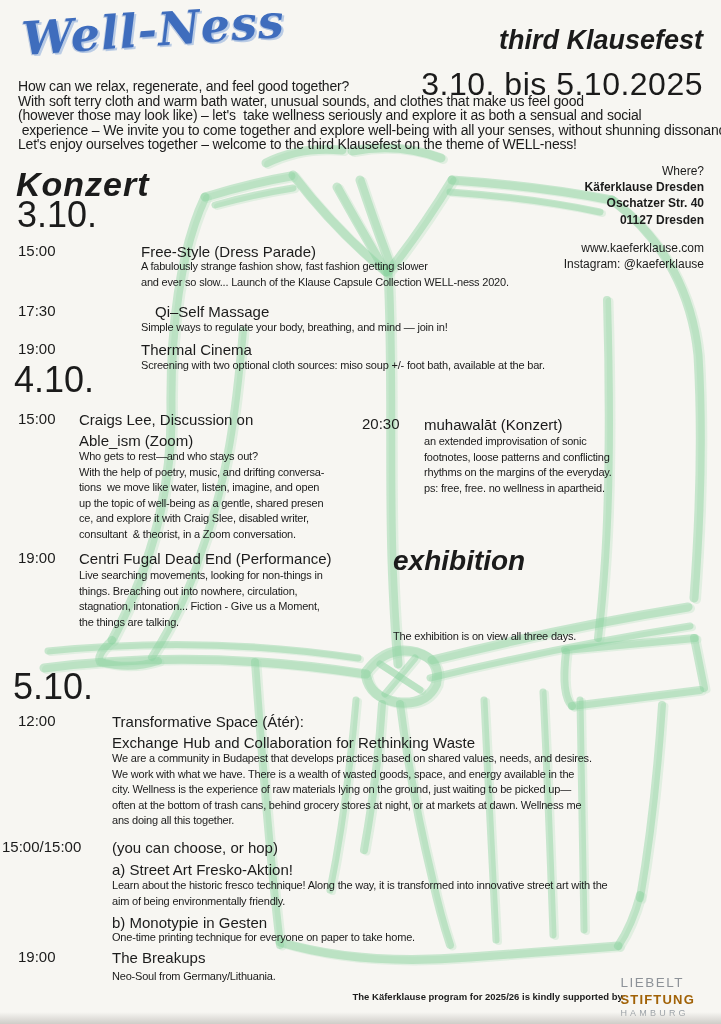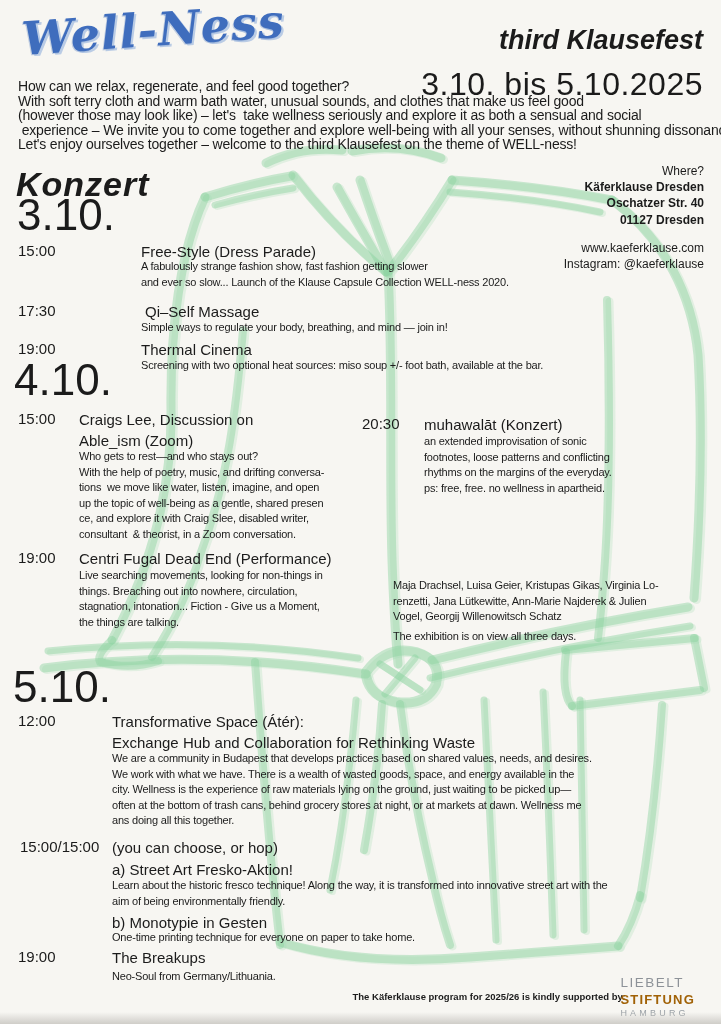--- a/index.html
+++ b/index.html
@@ -17,7 +17,7 @@
   .evt-dates{right:18px;top:70px;font-size:32px;line-height:28px;text-align:right;letter-spacing:.5px;}
   .intro{left:18px;top:79px;font-size:14px;line-height:14.6px;letter-spacing:-0.2px;}
   .ph{left:16px;top:165px;font-style:italic;font-weight:bold;font-size:34px;letter-spacing:1px;}
-  .day{font-size:44px;line-height:40px;text-align:center;}
+  .day{font-size:36px;line-height:40px;text-align:center;}
   .d310{left:17px;top:195px;}
   .d410{left:14px;top:360px;}
   .d510{left:13px;top:667px;}

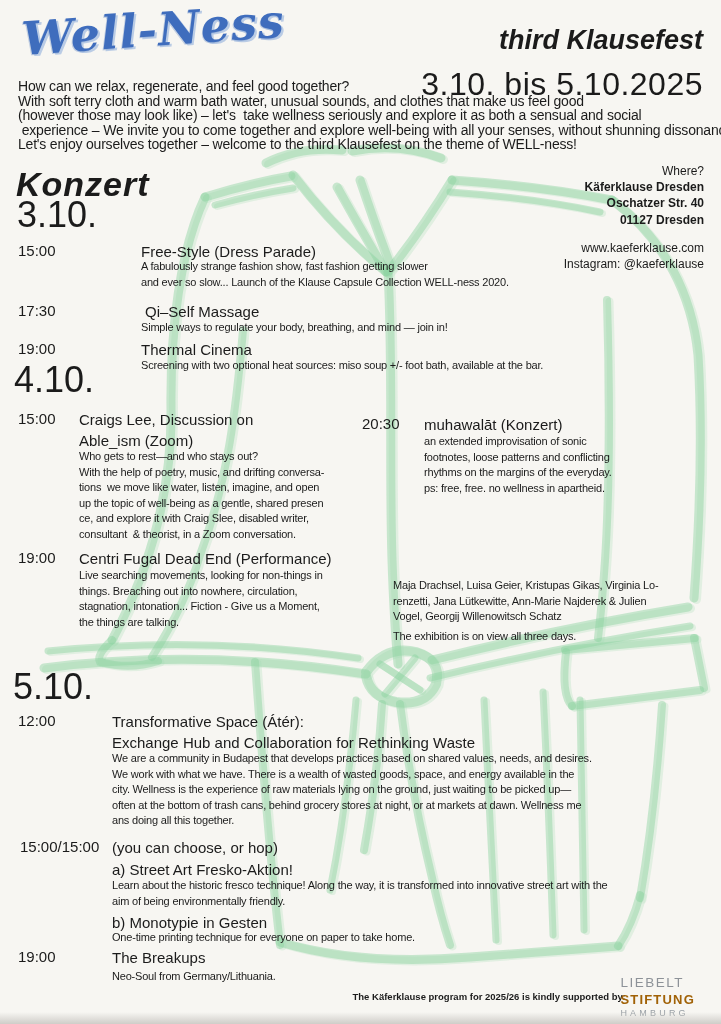--- a/index.html
+++ b/index.html
@@ -120,7 +120,7 @@
   <div class="abs txt d pre" style="left:141px;top:259px">A fabulously strange fashion show, fast fashion getting slower
 and ever so slow... Launch of the Klause Capsule Collection WELL-ness 2020.</div>
   <div class="abs txt t" style="left:18px;top:301px">17:30</div>
-  <div class="abs txt ti" style="left:145px;top:301px">Qi–Self Massage</div>
+  <div class="abs txt ti" style="left:155px;top:301px">Qi–Self Massage</div>
   <div class="abs txt d pre" style="left:141px;top:320px">Simple ways to regulate your body, breathing, and mind — join in!</div>
   <div class="abs txt t" style="left:18px;top:339px">19:00</div>
   <div class="abs txt ti" style="left:141px;top:339px">Thermal Cinema</div>

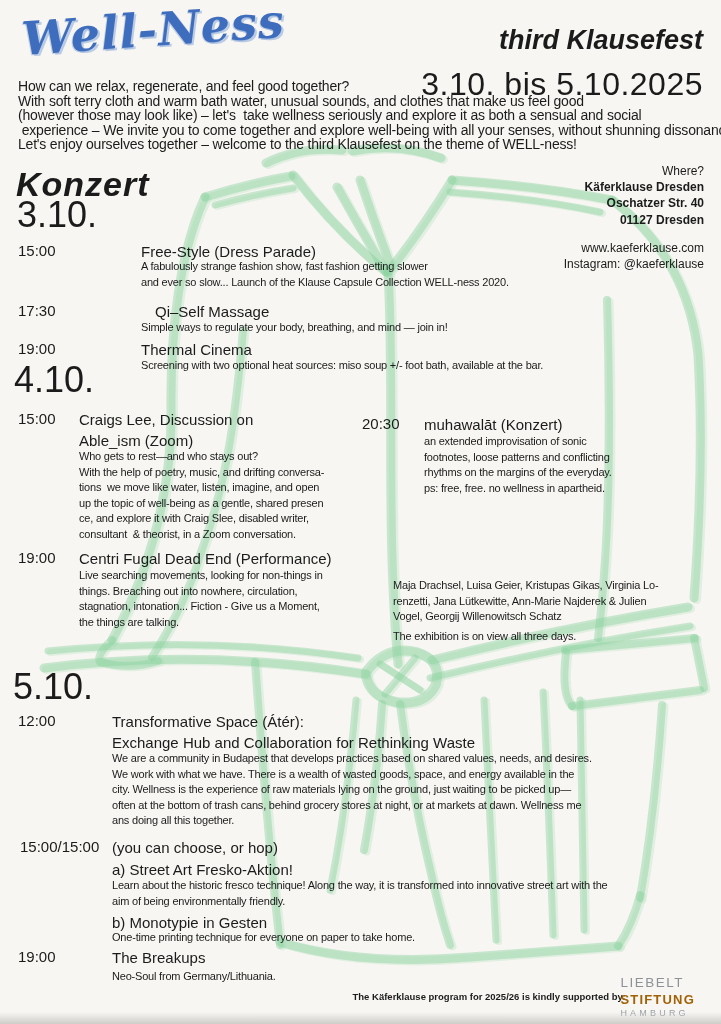--- a/index.html
+++ b/index.html
@@ -124,7 +124,7 @@
   <div class="abs txt d pre" style="left:141px;top:320px">Simple ways to regulate your body, breathing, and mind — join in!</div>
   <div class="abs txt t" style="left:18px;top:339px">19:00</div>
   <div class="abs txt ti" style="left:141px;top:339px">Thermal Cinema</div>
-  <div class="abs txt d pre" style="left:141px;top:358px">Screening with two optional heat sources: miso soup +/- foot bath, available at the bar.</div>
+  <div class="abs txt d pre" style="left:141px;top:358px">Screening with two optional cloth sources: miso soup +/- foot bath, available at the bar.</div>
 
   <div class="abs txt day d410">4.10.</div>
   <div class="abs txt t" style="left:18px;top:409px">15:00</div>

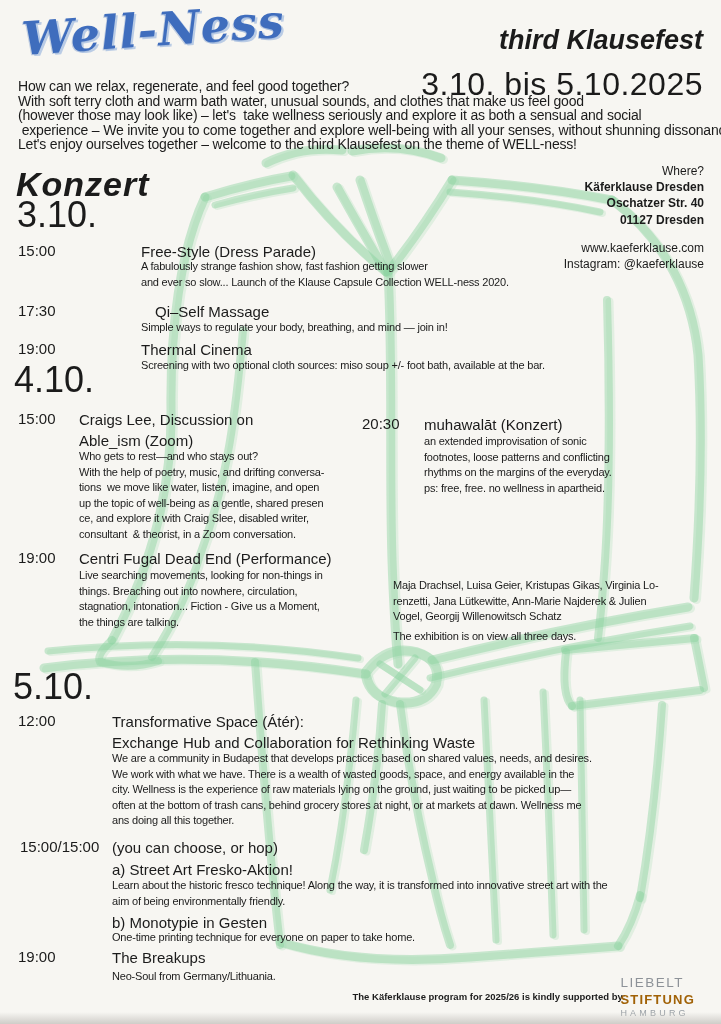--- a/index.html
+++ b/index.html
@@ -149,6 +149,7 @@
 stagnation, intonation... Fiction - Give us a Moment,
 the things are talking.</div>
 
+  <div class="abs txt exh">exhibition</div>
   <div class="abs txt d pre" style="left:393px;top:578px">Maja Drachsel, Luisa Geier, Kristupas Gikas, Virginia Lo-
 renzetti, Jana Lütkewitte, Ann-Marie Najderek &amp; Julien
 Vogel, Georgij Willenowitsch Schatz</div>

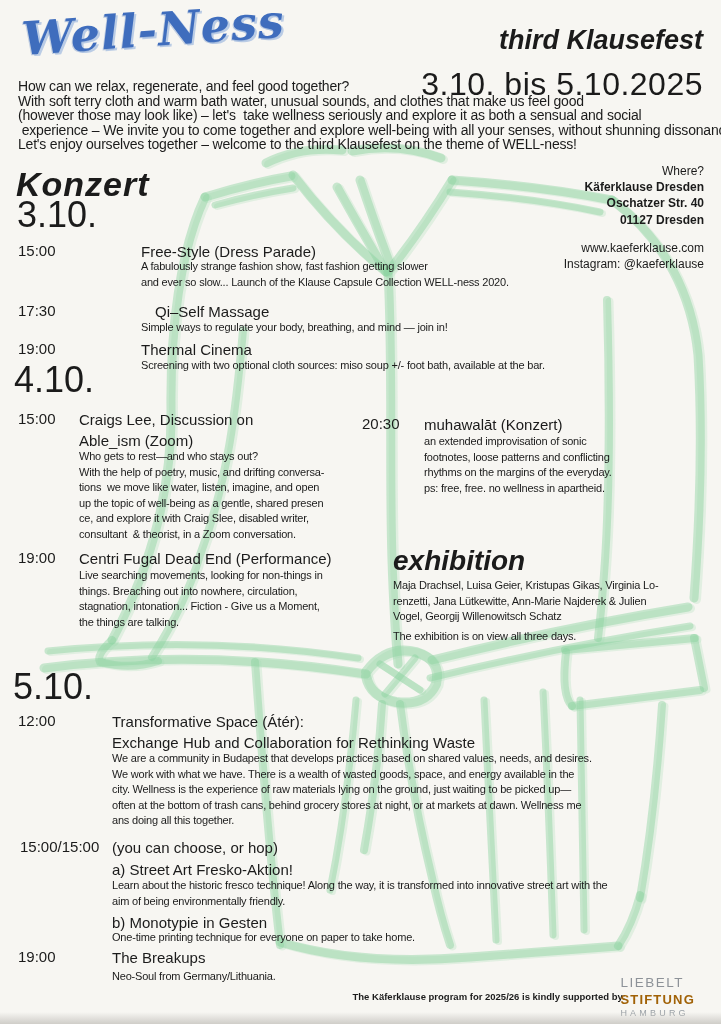--- a/index.html
+++ b/index.html
@@ -150,9 +150,6 @@
 the things are talking.</div>
 
   <div class="abs txt exh">exhibition</div>
-  <div class="abs txt d pre" style="left:393px;top:578px">Maja Drachsel, Luisa Geier, Kristupas Gikas, Virginia Lo-
-renzetti, Jana Lütkewitte, Ann-Marie Najderek &amp; Julien
-Vogel, Georgij Willenowitsch Schatz</div>
   <div class="abs txt d pre" style="left:393px;top:629px">The exhibition is on view all three days.</div>
 
   <div class="abs txt day d510">5.10.</div>

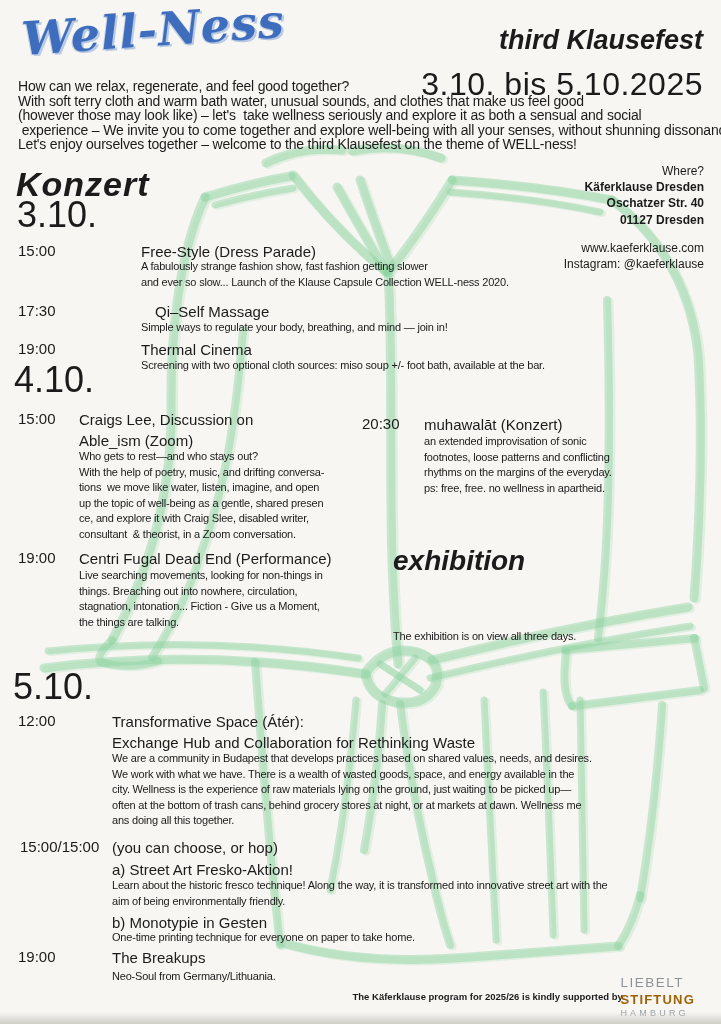--- a/index.html
+++ b/index.html
@@ -161,7 +161,7 @@
 city. Wellness is the experience of raw materials lying on the ground, just waiting to be picked up—
 often at the bottom of trash cans, behind grocery stores at night, or at markets at dawn. Wellness me
 ans doing all this together.</div>
-  <div class="abs txt t" style="left:20px;top:837px">15:00/15:00</div>
+  <div class="abs txt t" style="left:2px;top:837px">15:00/15:00</div>
   <div class="abs txt ti" style="left:112px;top:837px">(you can choose, or hop)</div>
   <div class="abs txt ti" style="left:112px;top:859px">a) Street Art Fresko-Aktion!</div>
   <div class="abs txt ti" style="left:112px;top:912px">b) Monotypie in Gesten</div>

